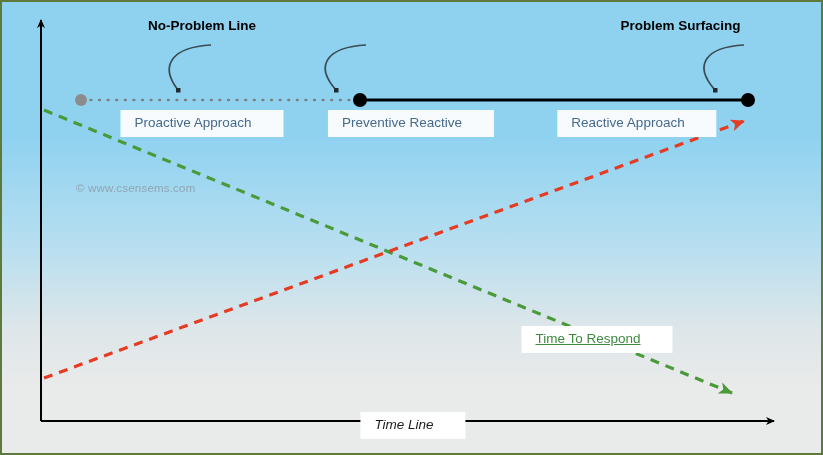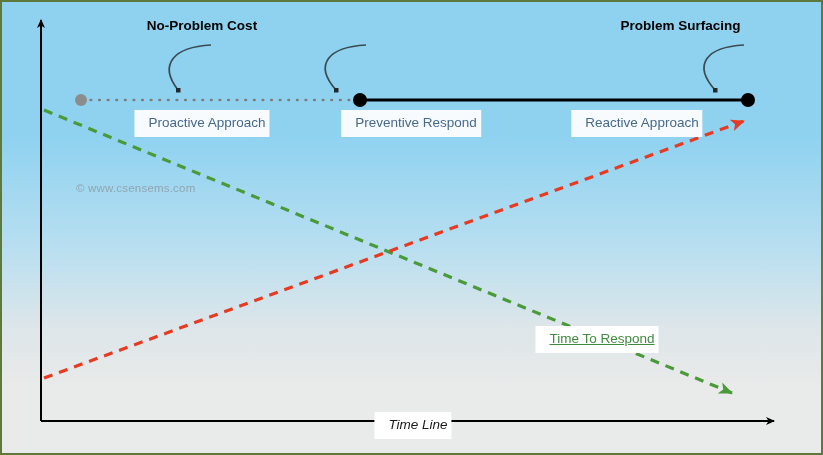--- a/index.html
+++ b/index.html
@@ -101,7 +101,7 @@
     </g>
   </svg>
 
-  <div class="lbl zone-title" style="left:200px;top:17px;">No-Problem Cost</div>
+  <div class="lbl zone-title" style="left:200px;top:17px;">No-Problem Line</div>
   <div class="lbl zone-title" style="left:668px;top:17px;padding-left:21px;">Problem Surfacing</div>
 
   <div class="lbl boxlbl" style="left:200px;top:108px;">Proactive Approach</div>

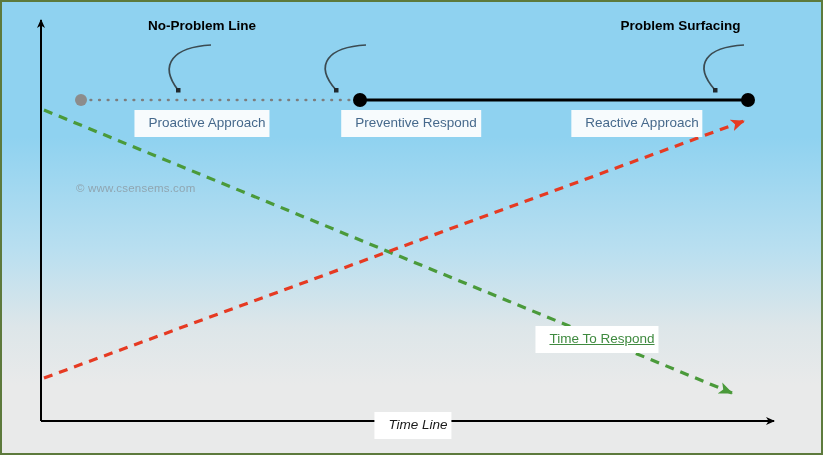--- a/index.html
+++ b/index.html
@@ -39,7 +39,7 @@
     background:#f7fbfd;
     color:#46698c;
     font-size:13.5px;
-    padding:6px 4px 7px 14px;
+    padding:6px 32px 7px 14px;
     transform:translateX(-50%);
     text-align:center;
   }

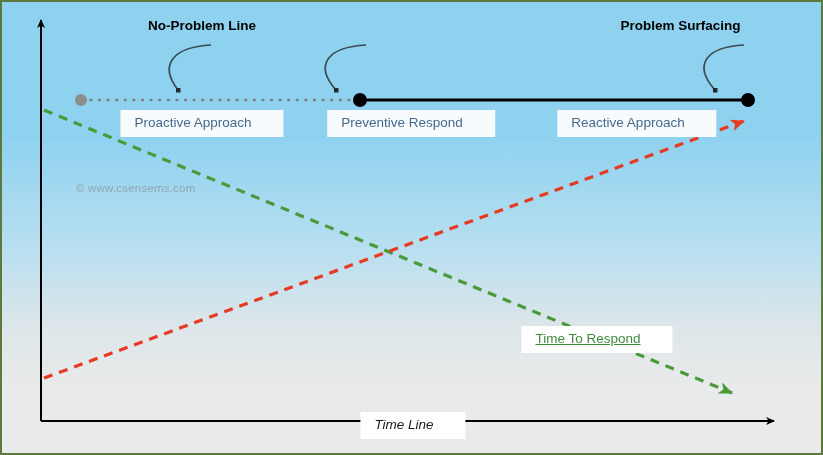--- a/index.html
+++ b/index.html
@@ -105,7 +105,7 @@
   <div class="lbl zone-title" style="left:668px;top:17px;padding-left:21px;">Problem Surfacing</div>
 
   <div class="lbl boxlbl" style="left:200px;top:108px;">Proactive Approach</div>
-  <div class="lbl boxlbl" style="left:409px;top:108px;">Preventive Respond</div>
+  <div class="lbl boxlbl" style="left:409px;top:108px;">Preventive Reactive</div>
   <div class="lbl boxlbl" style="left:635px;top:108px;">Reactive Approach</div>
 
   <div class="lbl boxlbl green" style="left:595px;top:324px;text-decoration:underline;">Time To Respond</div>

